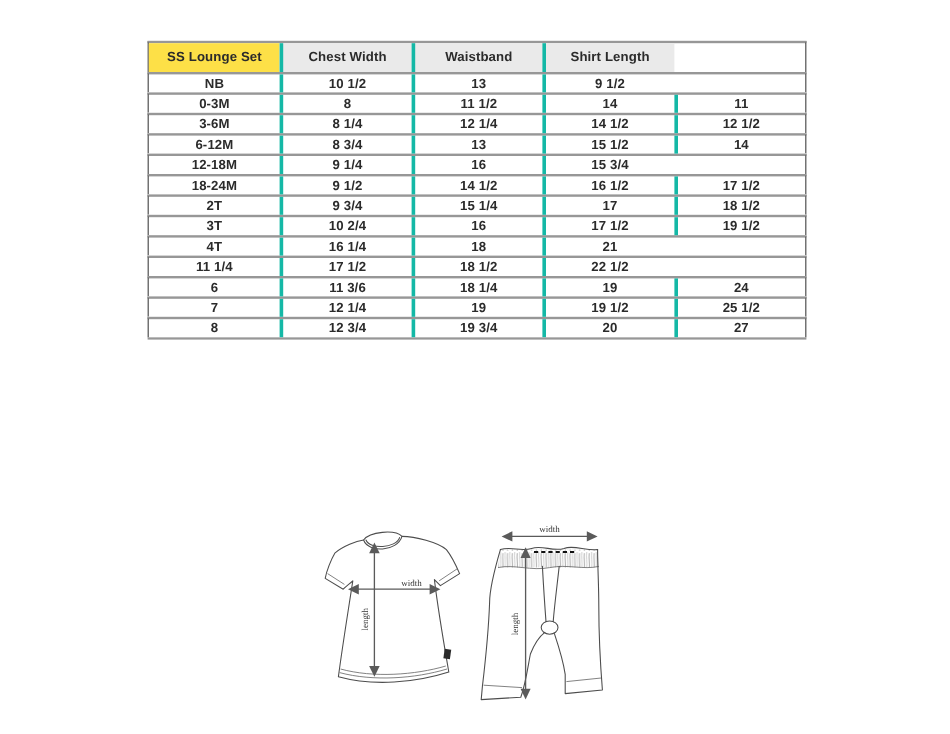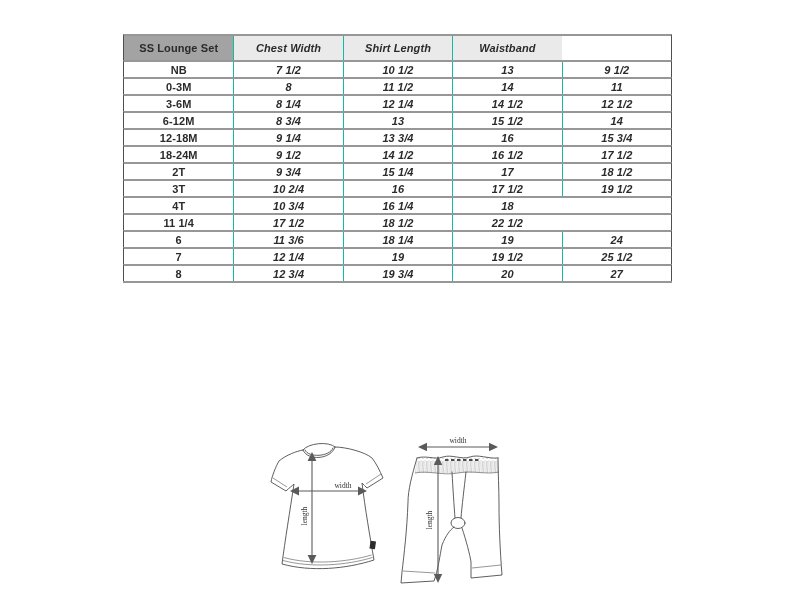--- a/index.html
+++ b/index.html
@@ -27,7 +27,7 @@
     box-sizing:border-box;white-space:nowrap;
   }
   .cell + .cell{border-left:1px solid #14b8a6;font-style:italic;}
-  .corner{background:#a3a3a3;}
+  .corner{background:#fde047;}
   .colhead{background:#eaeaea;}
 
   

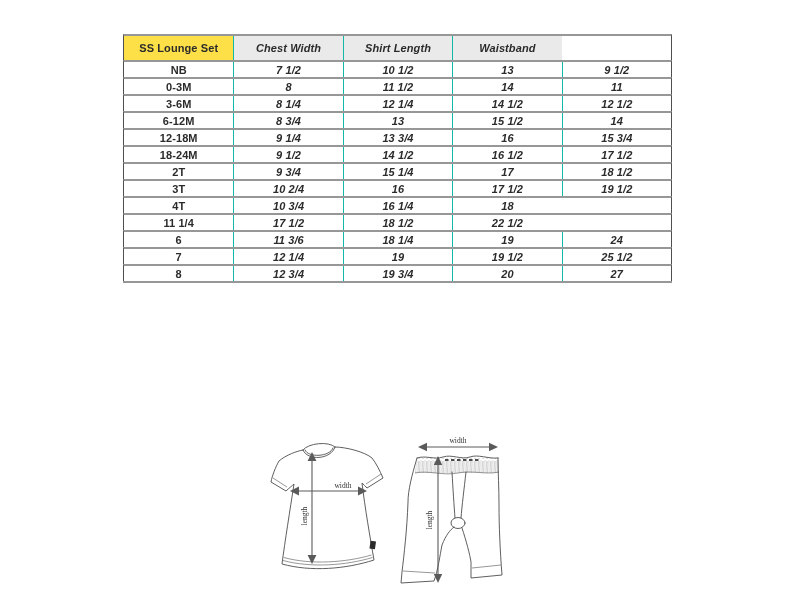--- a/index.html
+++ b/index.html
@@ -26,7 +26,7 @@
     font-size:11px;font-weight:700;color:#2b2b2b;letter-spacing:.1px;
     box-sizing:border-box;white-space:nowrap;
   }
-  .cell + .cell{border-left:1px solid #14b8a6;font-style:italic;}
+  .cell + .cell{border-left:3px solid #14b8a6;}
   .corner{background:#fde047;}
   .colhead{background:#eaeaea;}
 

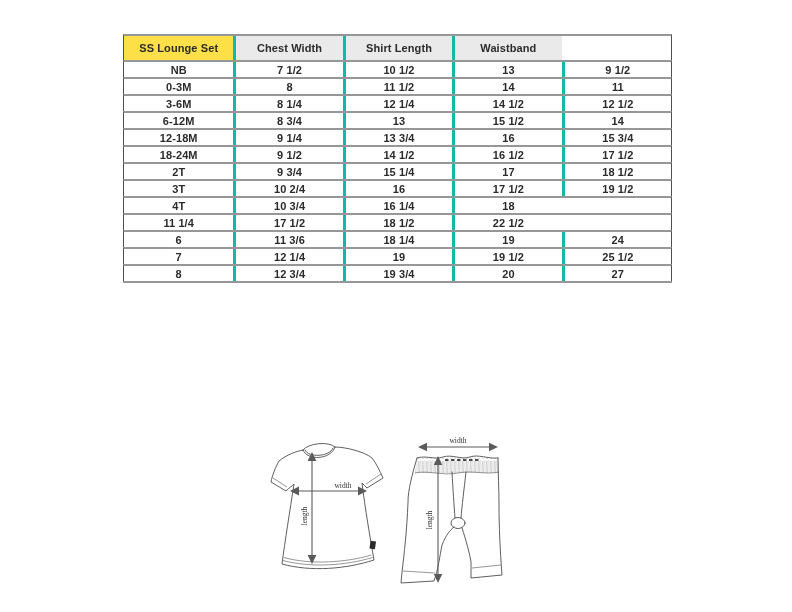--- a/index.html
+++ b/index.html
@@ -49,8 +49,8 @@
     <div class="trow head">
       <div class="cell corner">SS Lounge Set</div>
       <div class="cell colhead">Chest Width</div>
+      <div class="cell colhead">Waistband</div>
       <div class="cell colhead">Shirt Length</div>
-      <div class="cell colhead">Waistband</div>
     </div>
 
     <div class="trow">

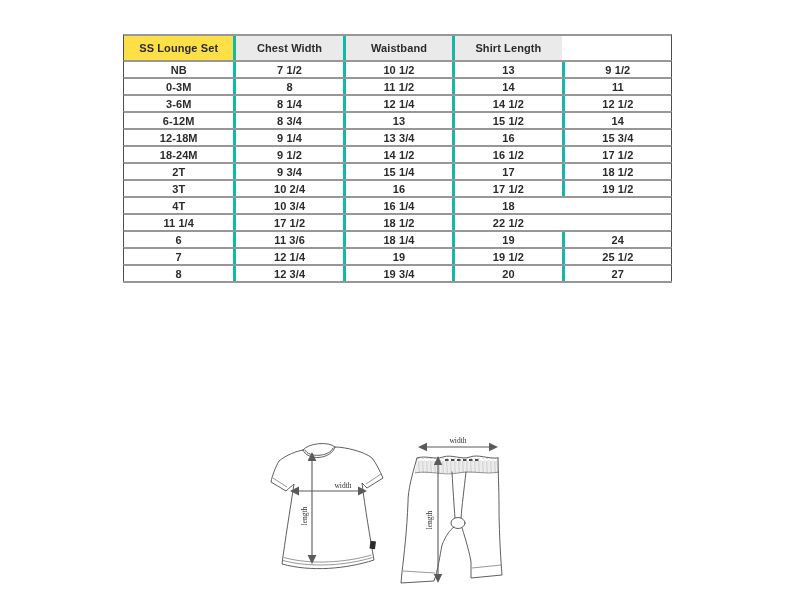--- a/index.html
+++ b/index.html
@@ -55,7 +55,6 @@
 
     <div class="trow">
       <div class="cell">NB</div>
-      <div class="cell">7 1/2</div>
       <div class="cell">10 1/2</div>
       <div class="cell">13</div>
       <div class="cell">9 1/2</div>

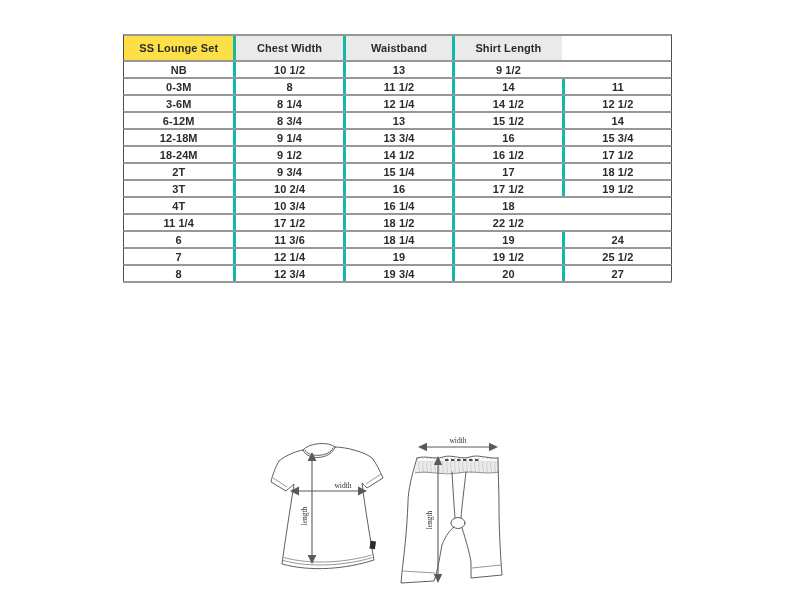--- a/index.html
+++ b/index.html
@@ -83,7 +83,6 @@
     <div class="trow">
       <div class="cell">12-18M</div>
       <div class="cell">9 1/4</div>
-      <div class="cell">13 3/4</div>
       <div class="cell">16</div>
       <div class="cell">15 3/4</div>
     </div>

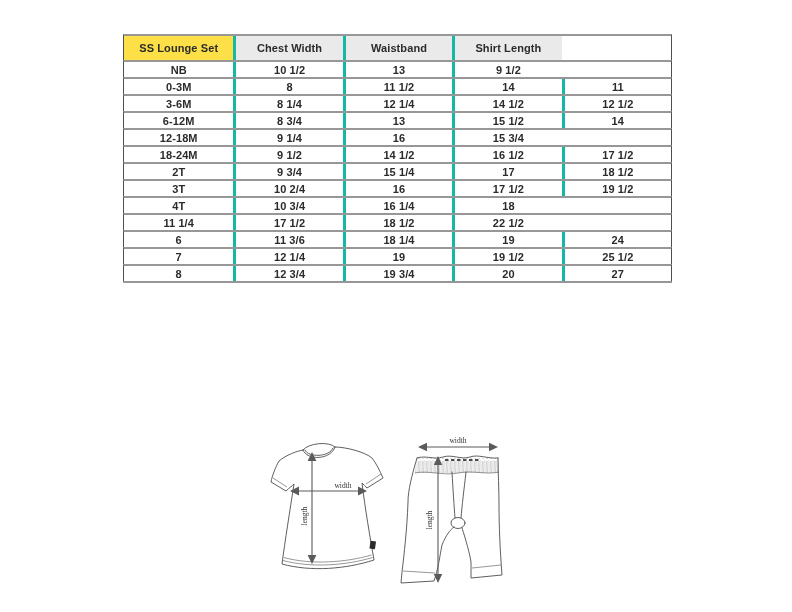--- a/index.html
+++ b/index.html
@@ -109,7 +109,6 @@
     </div>
     <div class="trow">
       <div class="cell">4T</div>
-      <div class="cell">10 3/4</div>
       <div class="cell">16 1/4</div>
       <div class="cell">18</div>
     </div>

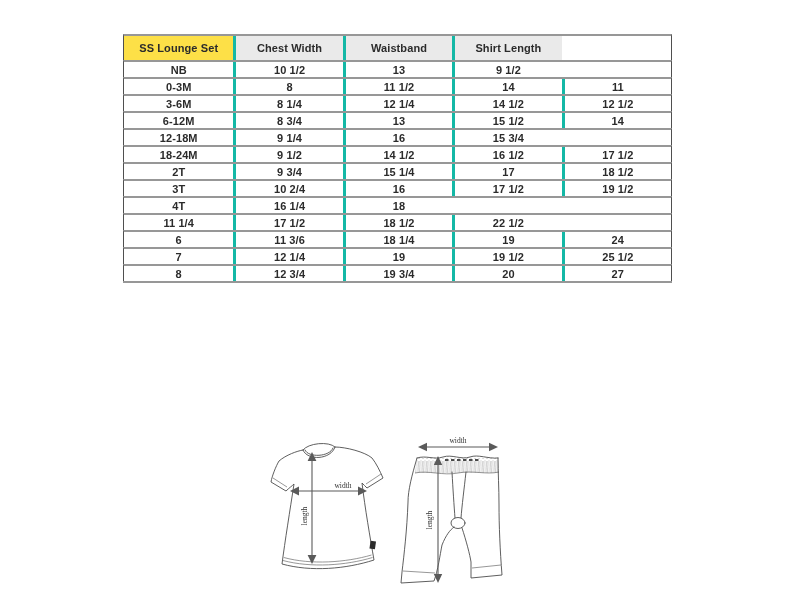--- a/index.html
+++ b/index.html
@@ -111,6 +111,7 @@
       <div class="cell">4T</div>
       <div class="cell">16 1/4</div>
       <div class="cell">18</div>
+      <div class="cell">21</div>
     </div>
     <div class="trow">
       <div class="cell">11 1/4</div>

